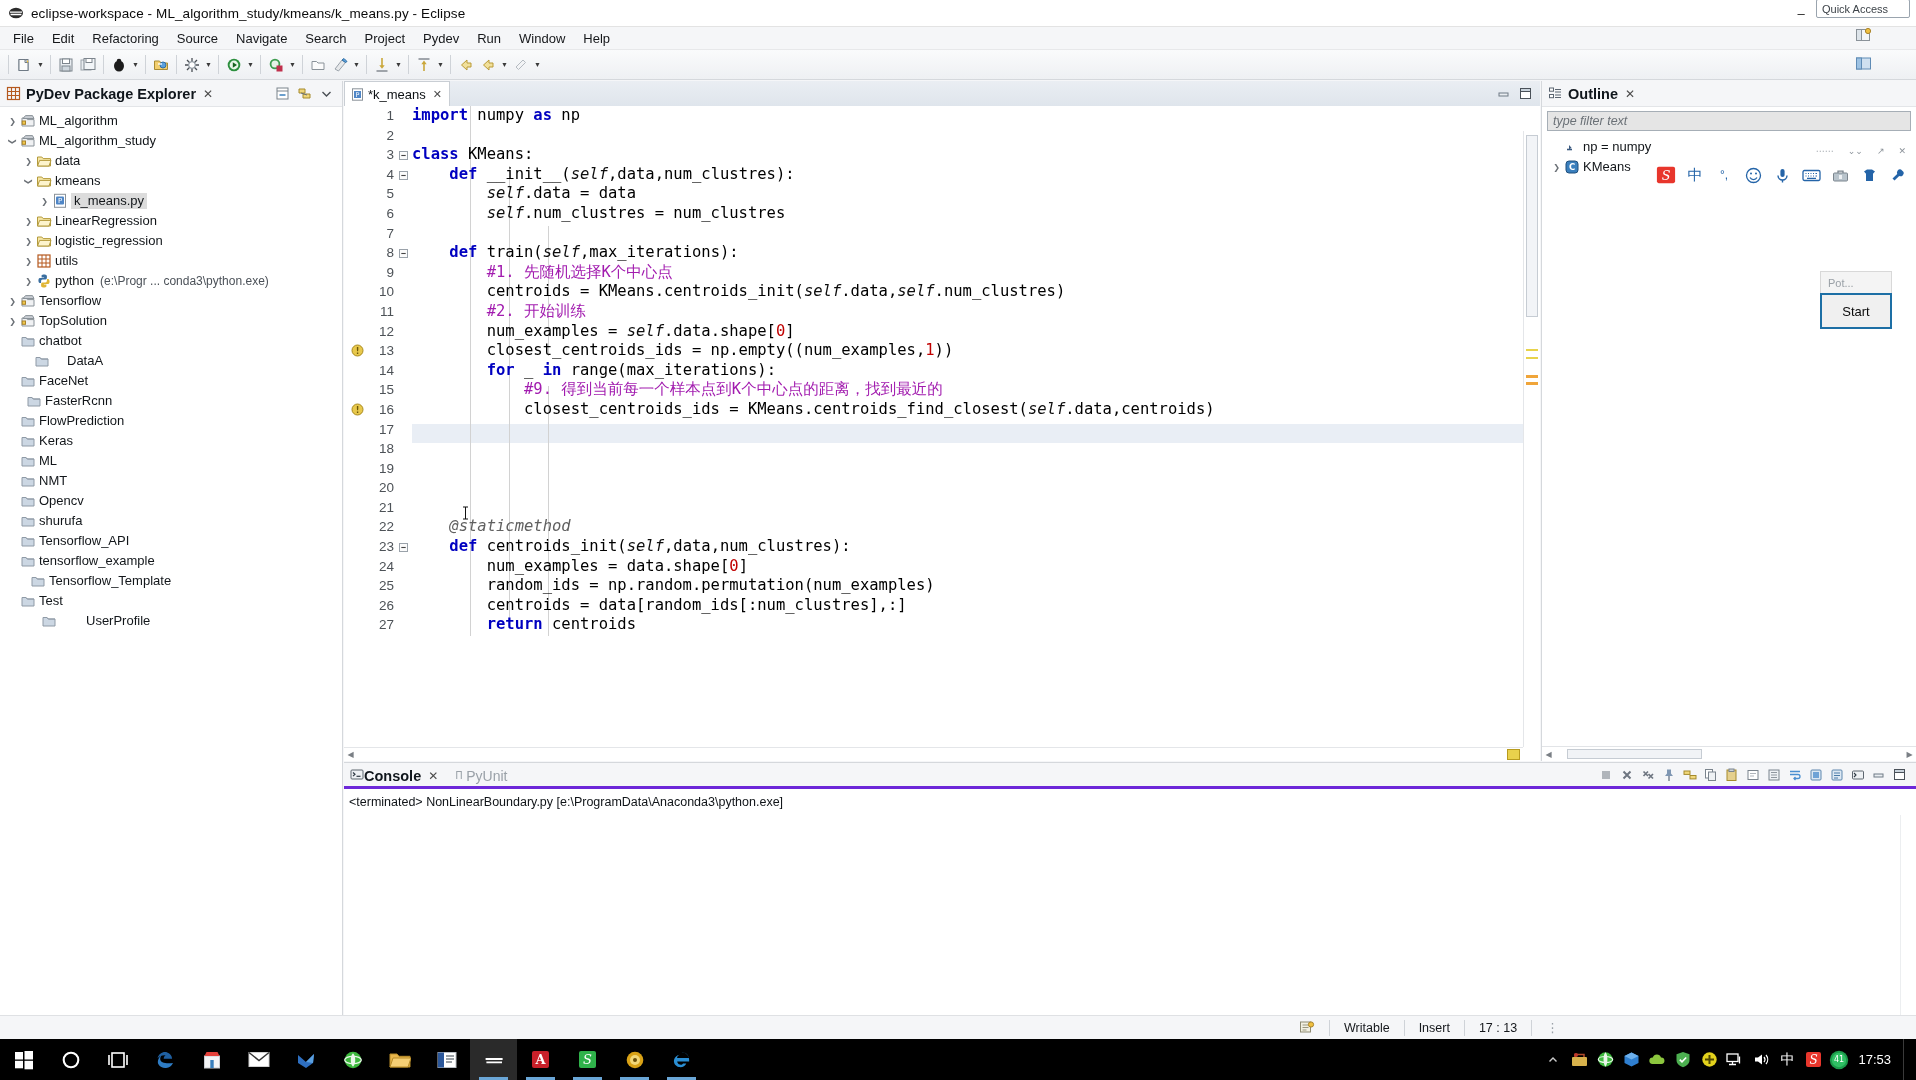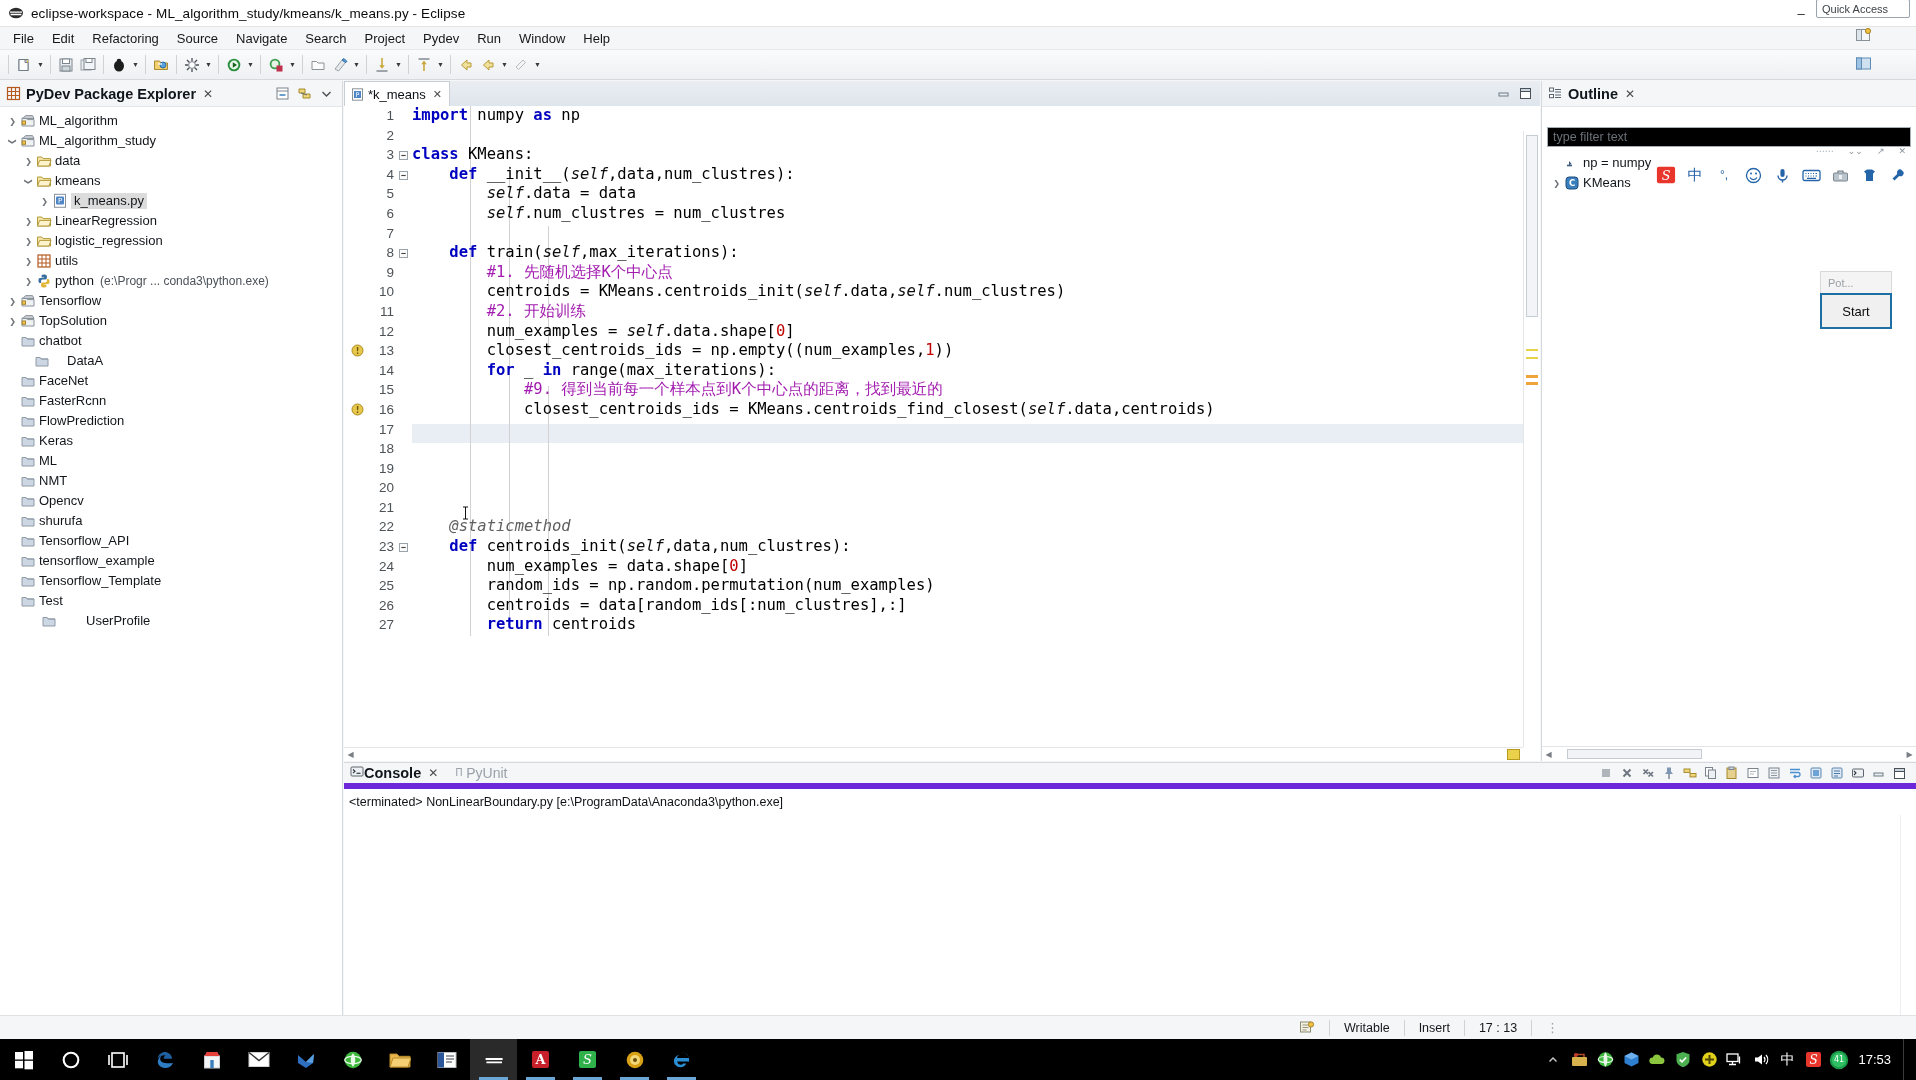--- a/index.html
+++ b/index.html
@@ -150,8 +150,8 @@
     border-left:1px solid #d5d8dc; display:flex; flex-direction:column;
   }
   .filterbox{
-    margin:20px 5px 0 5px; height:20px; border:1px solid #a6aeb6; background:#000000;
-    font-size:12.5px; color:#6b7177; display:flex; align-items:center; padding-left:5px;
+    margin:4px 5px 0 5px; height:20px; border:1px solid #a6aeb6; background:#e5e5e5;
+    font-size:12.5px; color:#6b7177; display:flex; align-items:center; padding-left:5px;font-style:italic;
   }
   .otree{ flex:1; padding-top:6px; position:relative;}
   .ohs{ height:15px; border-top:1px solid #e2e4e7; display:flex; align-items:center; background:#fff;}

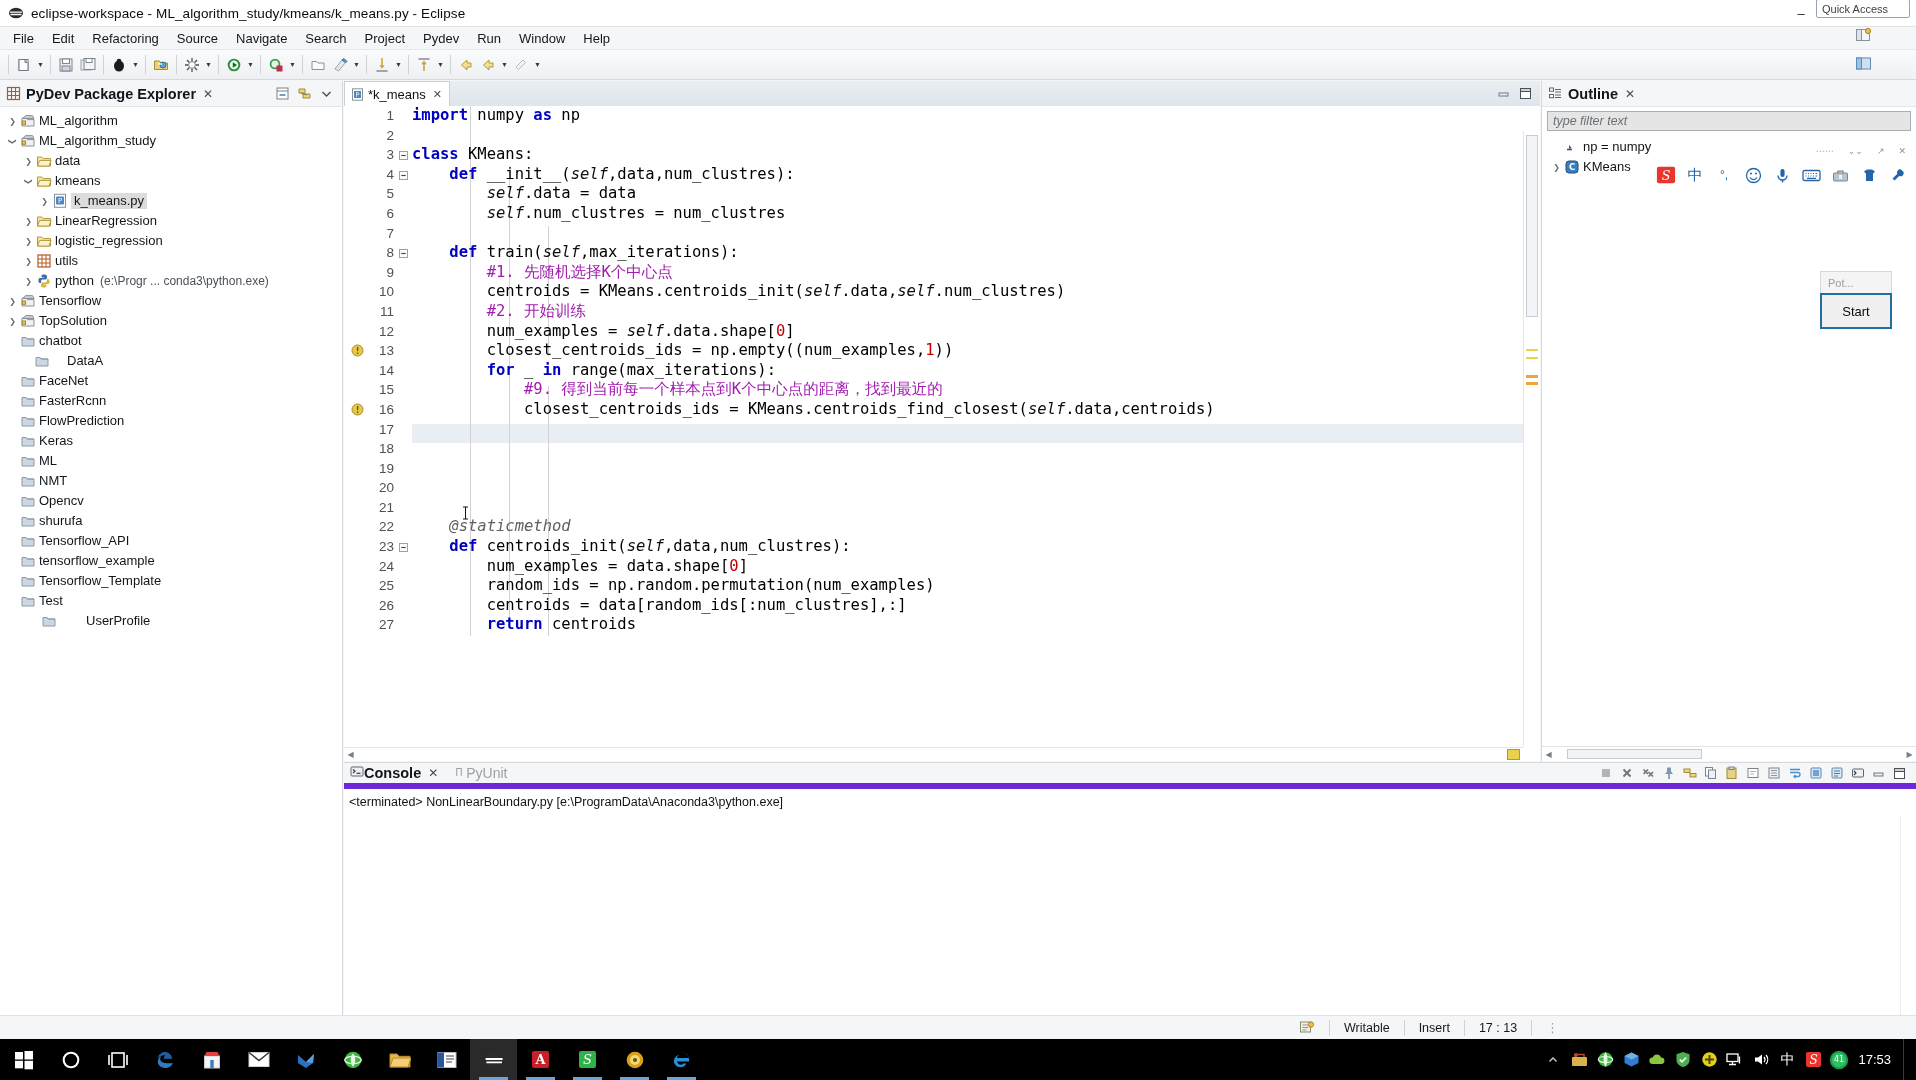--- a/index.html
+++ b/index.html
@@ -581,7 +581,7 @@
             </span>
             <span class="tlabel">FaceNet</span>
           </div>
-          <div class="trow" style="padding-left: 6px;">
+          <div class="trow" style="padding-left: 12px;">
             <span class="exp"></span>
             <span class="ticon">
               <svg width="16" height="16" viewBox="0 0 16 16">

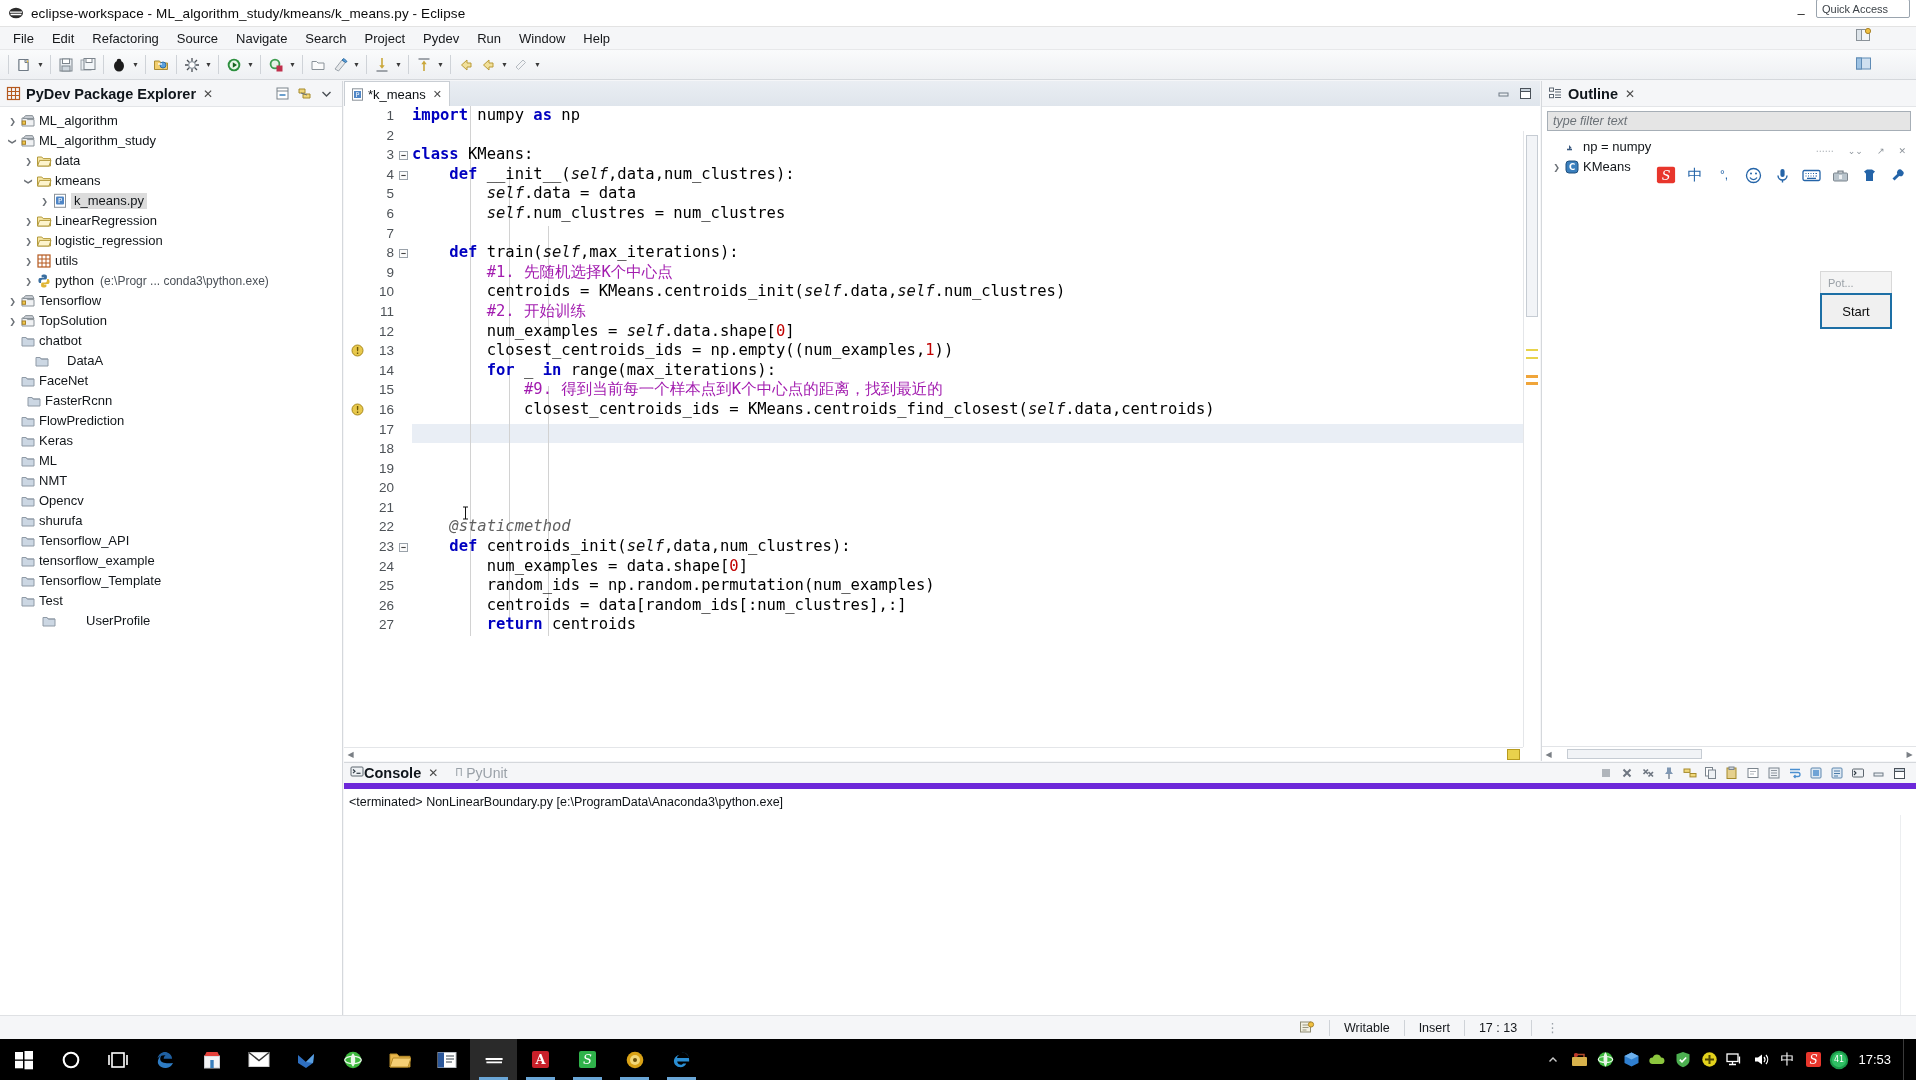--- a/index.html
+++ b/index.html
@@ -671,7 +671,7 @@
             </span>
             <span class="tlabel">tensorflow_example</span>
           </div>
-          <div class="trow" style="padding-left: 6px;">
+          <div class="trow" style="padding-left: 16px;">
             <span class="exp"></span>
             <span class="ticon">
               <svg width="16" height="16" viewBox="0 0 16 16">

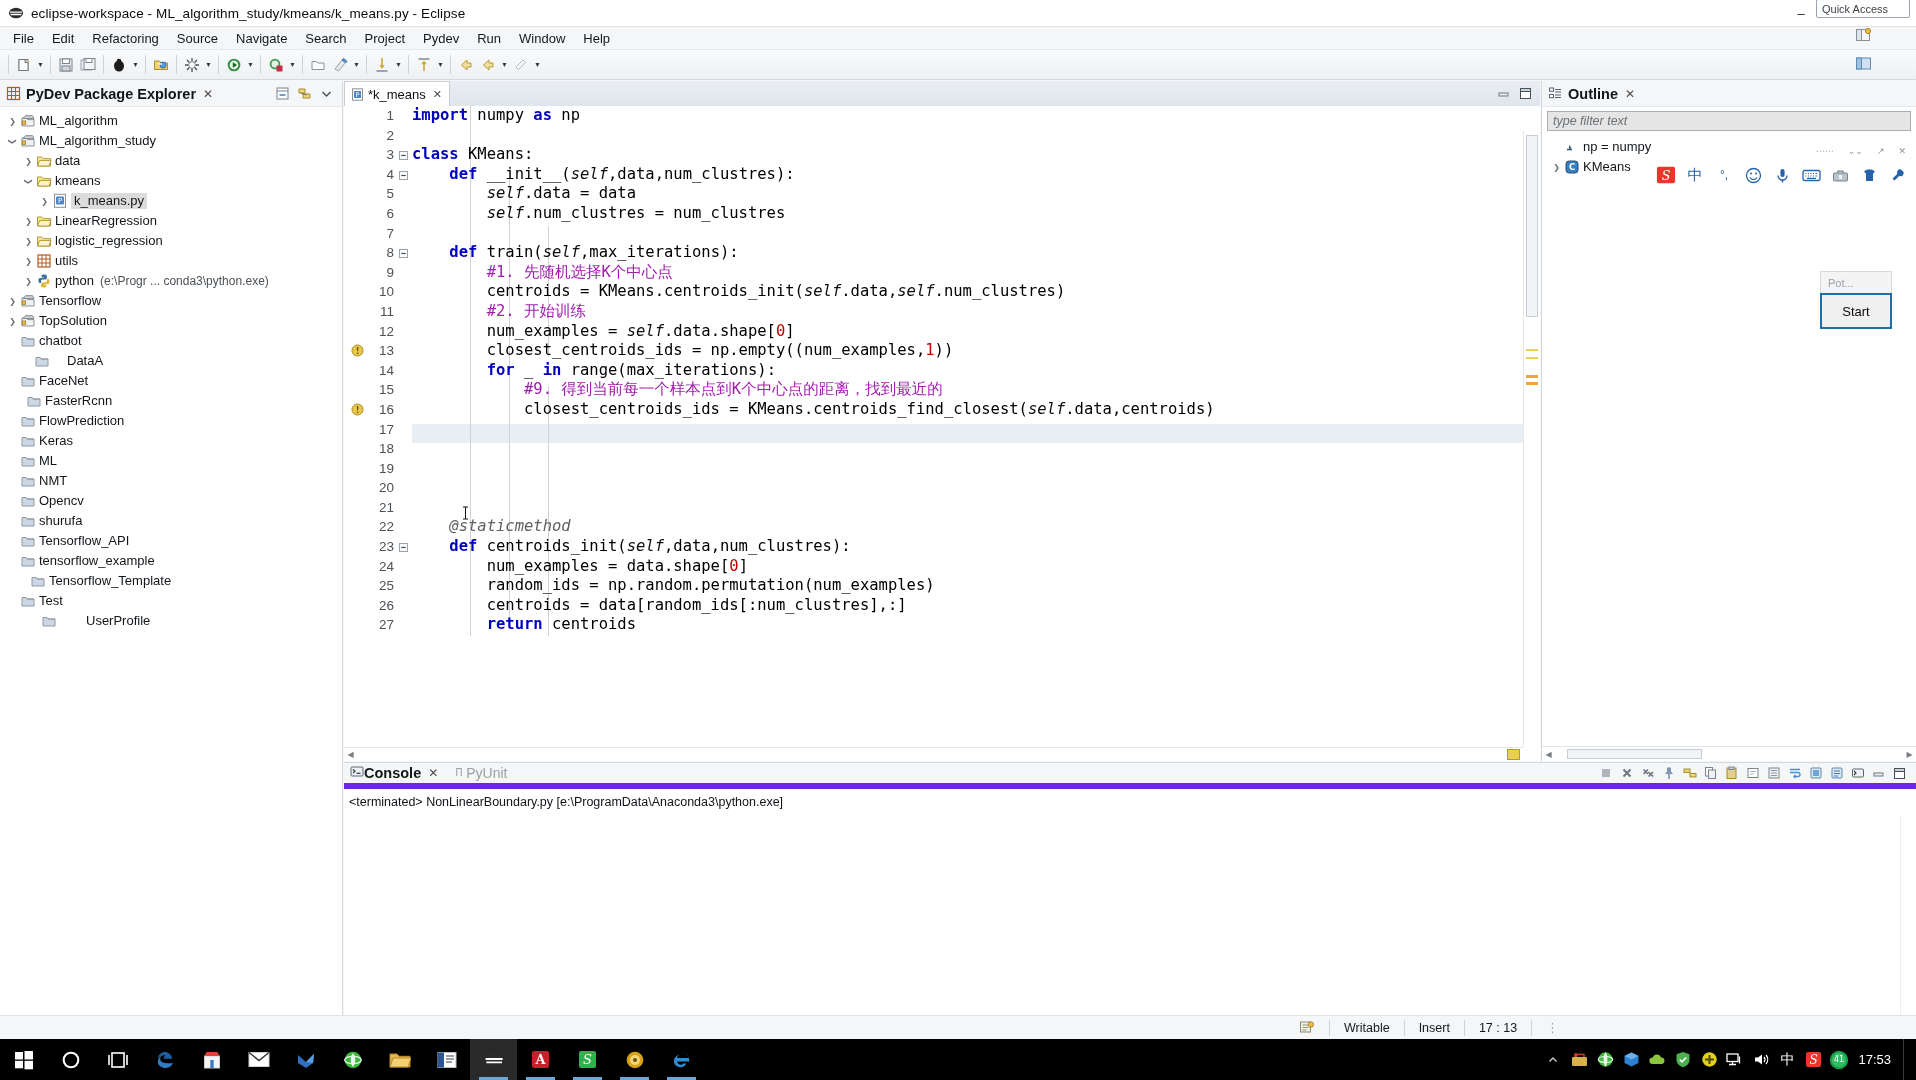--- a/index.html
+++ b/index.html
@@ -187,7 +187,7 @@
     position:absolute; left:344px; right:0; top:681px; bottom:0; background:#fff;
     border-top:1px solid #d5d8dc; display:flex; flex-direction:column;
   }
-  .ctabbar{ height:26px; display:flex; align-items:center; background:#f5f6f8; border-bottom:6px solid #6d28d9;}
+  .ctabbar{ height:26px; display:flex; background:#f5f6f8; border-bottom:3px solid #6d28d9;}
   .ctab{ display:flex; align-items:center; padding:0 8px 0 6px; height:26px;}
   .ctab .cl{ font-weight:bold; font-size:14.5px; color:#10161c; }
   .ctab.inactive .cl{ font-weight:normal; color:#9aa1a8; font-size:14px;}

